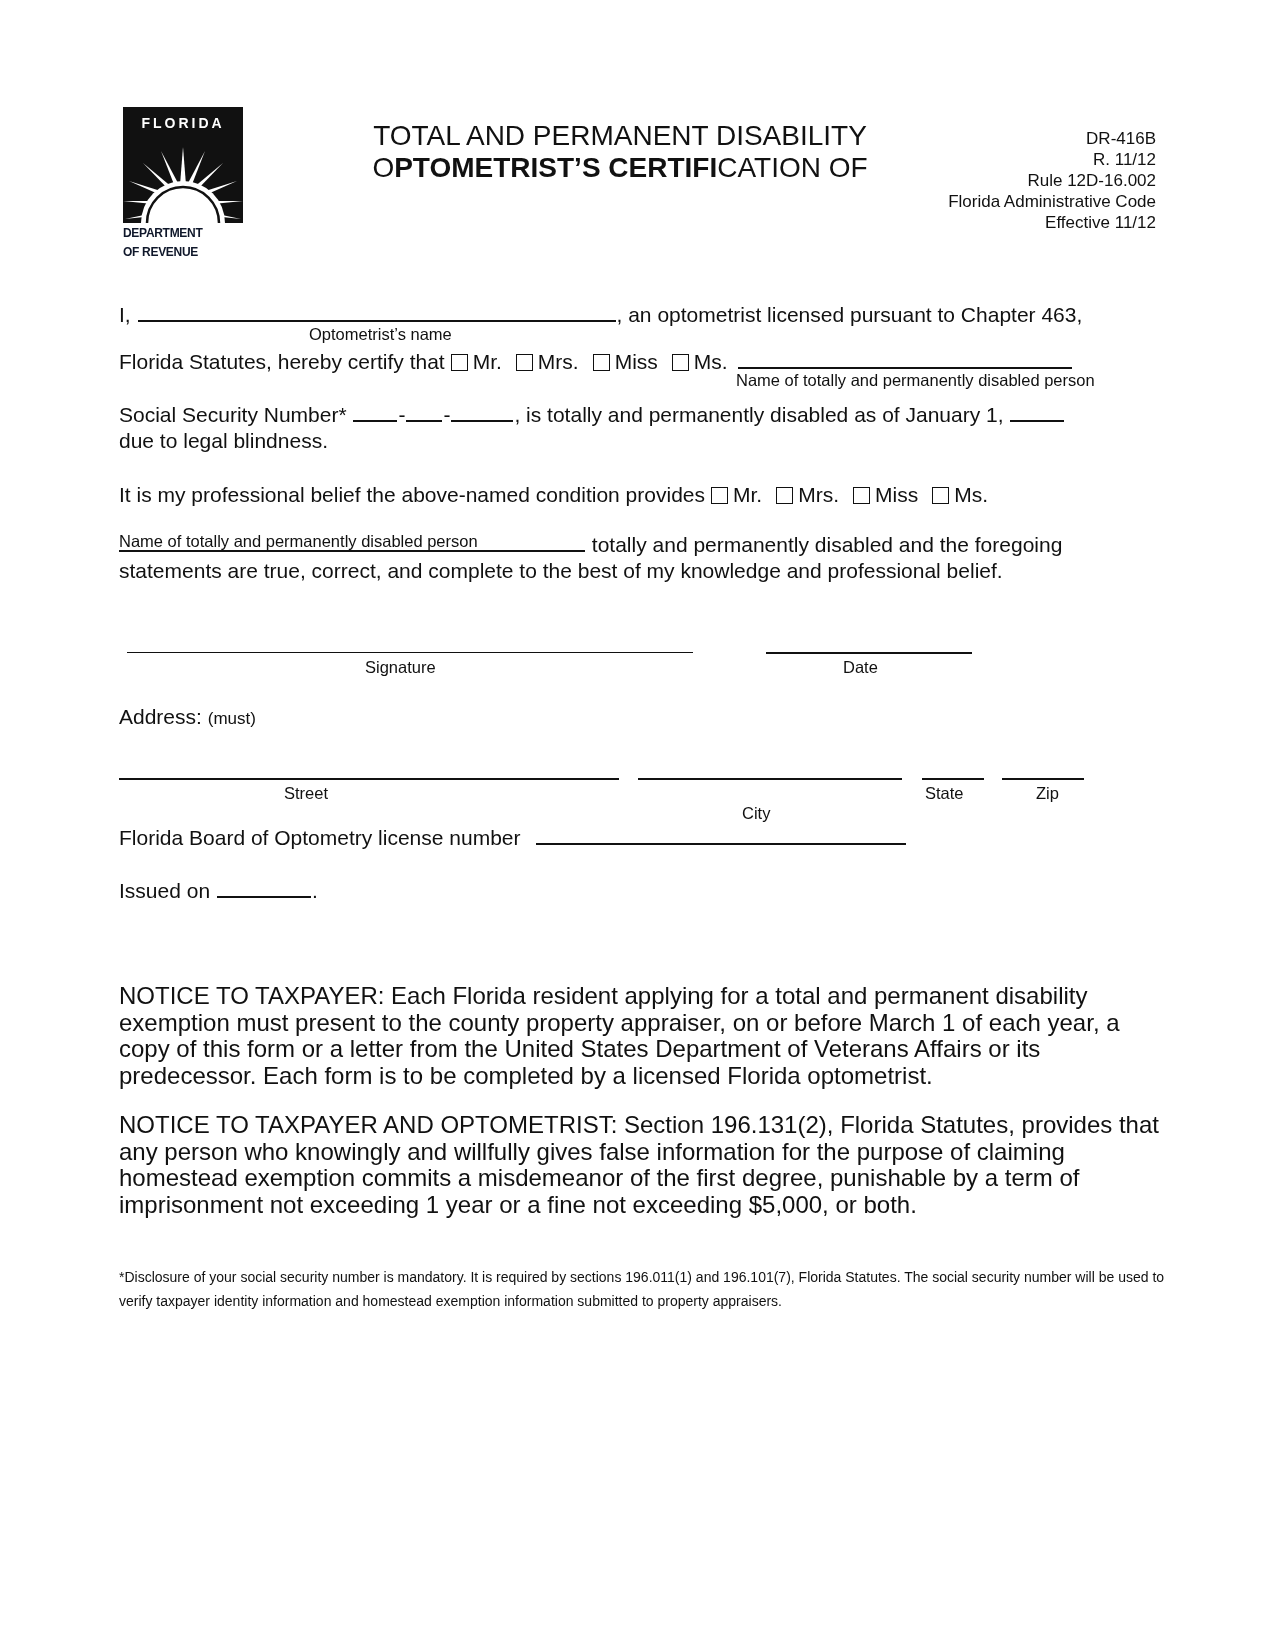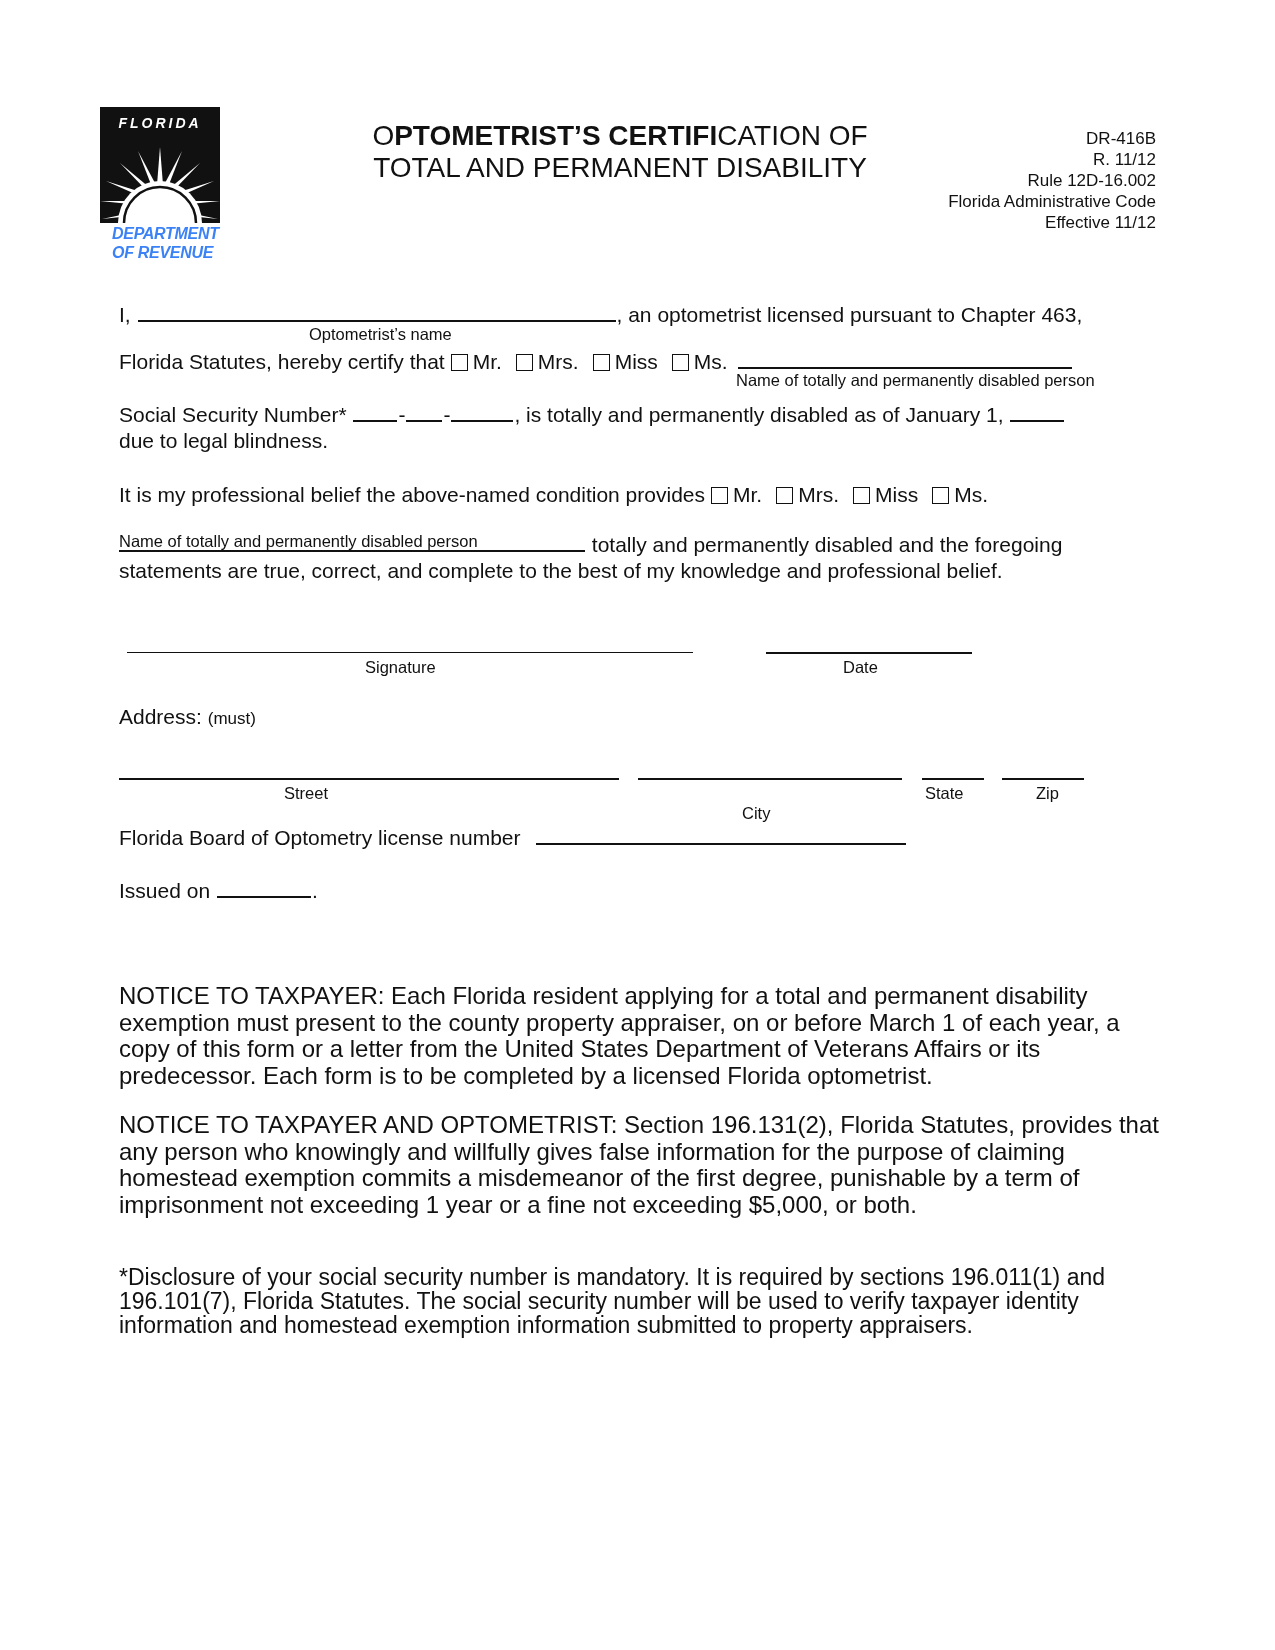--- a/index.html
+++ b/index.html
@@ -11,7 +11,7 @@
   .line { display: inline-block; border-bottom: 2px solid #111; vertical-align: baseline; height: 0; margin: 0 1px; }
   .hline { position: absolute; height: 0; border-top: 2px solid #111; }
   .cb { display: inline-block; width: 17px; height: 17px; border: 1.5px solid #111; vertical-align: -2px; margin: 0 5px 0 7px; box-sizing: border-box; }
-  .logo { position: absolute; left: 100px; top: 107px; width: 120px; height: 152px; font-style: italic; }
+  .logo { position: absolute; left: 123px; top: 107px; width: 120px; height: 152px; }
   .logo-box { width: 120px; height: 116px; background: #111; position: relative; overflow: hidden; }
   .logo-word { position: absolute; top: 8px; left: 0; width: 120px; text-align: center; color: #fff; font-weight: bold; font-size: 14px; letter-spacing: 3px; }
   .logo-dept { font-weight: bold; font-size: 16px; line-height: 17px; color: #3b82f6; letter-spacing: -0.3px; margin-top: 2px; margin-left: 12px; }

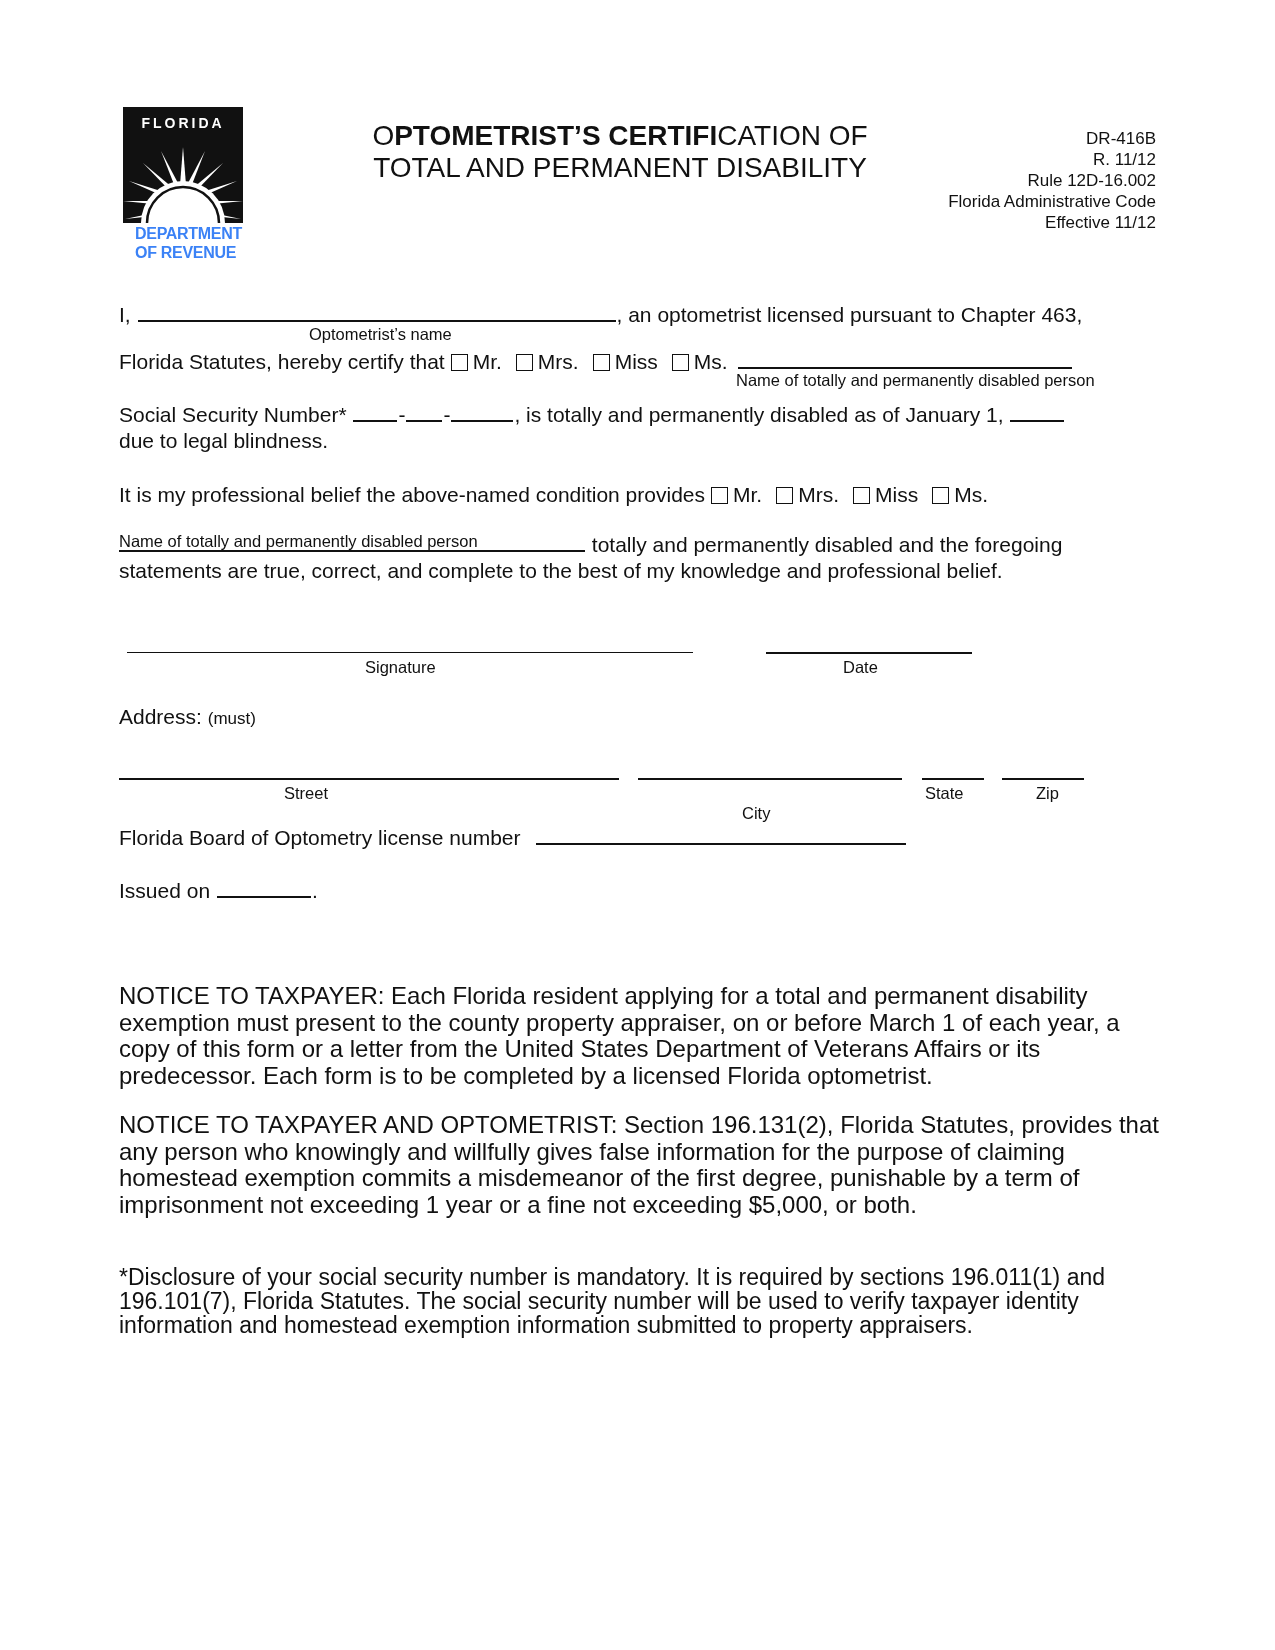--- a/index.html
+++ b/index.html
@@ -49,8 +49,8 @@
 </div>
 
 <div class="title">
+  <div>TOTAL AND PERMANENT DISABILITY</div>
   <div><span>O</span><b>PTOMETRIST’S CERTIFI</b><span>CATION OF</span></div>
-  <div>TOTAL AND PERMANENT DISABILITY</div>
 </div>
 
 <div class="meta">

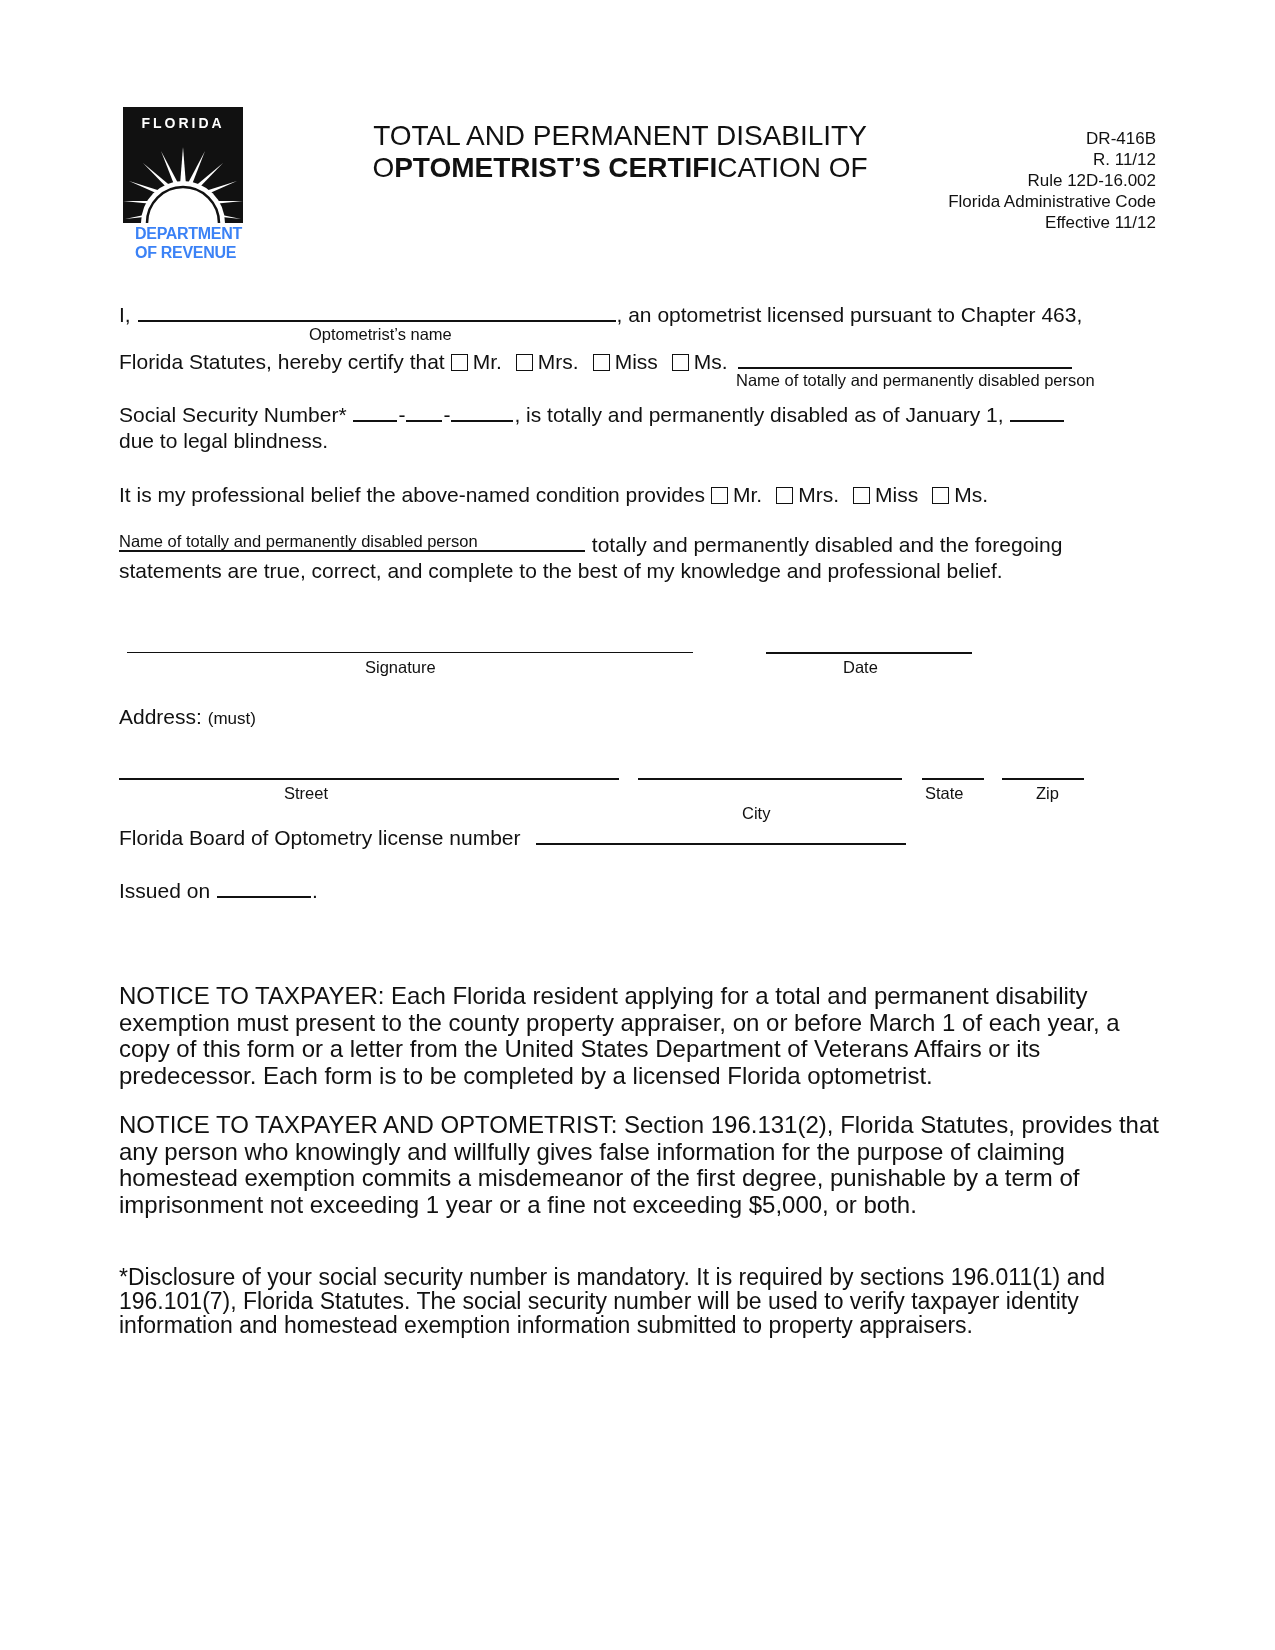--- a/index.html
+++ b/index.html
@@ -14,7 +14,7 @@
   .logo { position: absolute; left: 123px; top: 107px; width: 120px; height: 152px; }
   .logo-box { width: 120px; height: 116px; background: #111; position: relative; overflow: hidden; }
   .logo-word { position: absolute; top: 8px; left: 0; width: 120px; text-align: center; color: #fff; font-weight: bold; font-size: 14px; letter-spacing: 3px; }
-  .logo-dept { font-weight: bold; font-size: 16px; line-height: 17px; color: #3b82f6; letter-spacing: -0.3px; margin-top: 2px; margin-left: 12px; }
+  .logo-dept { font-weight: bold; font-size: 12px; line-height: 17px; color: #0f172a; letter-spacing: -0.3px; margin-top: 2px; }
   .title { position: absolute; left: 300px; top: 120px; width: 640px; text-align: center; font-size: 28px; line-height: 32px; }
   .meta { position: absolute; right: 119px; top: 128px; text-align: right; font-size: 17px; line-height: 21px; }
   .para { position: absolute; left: 119px; width: 1040px; font-size: 24px; line-height: 26.5px; white-space: normal; }

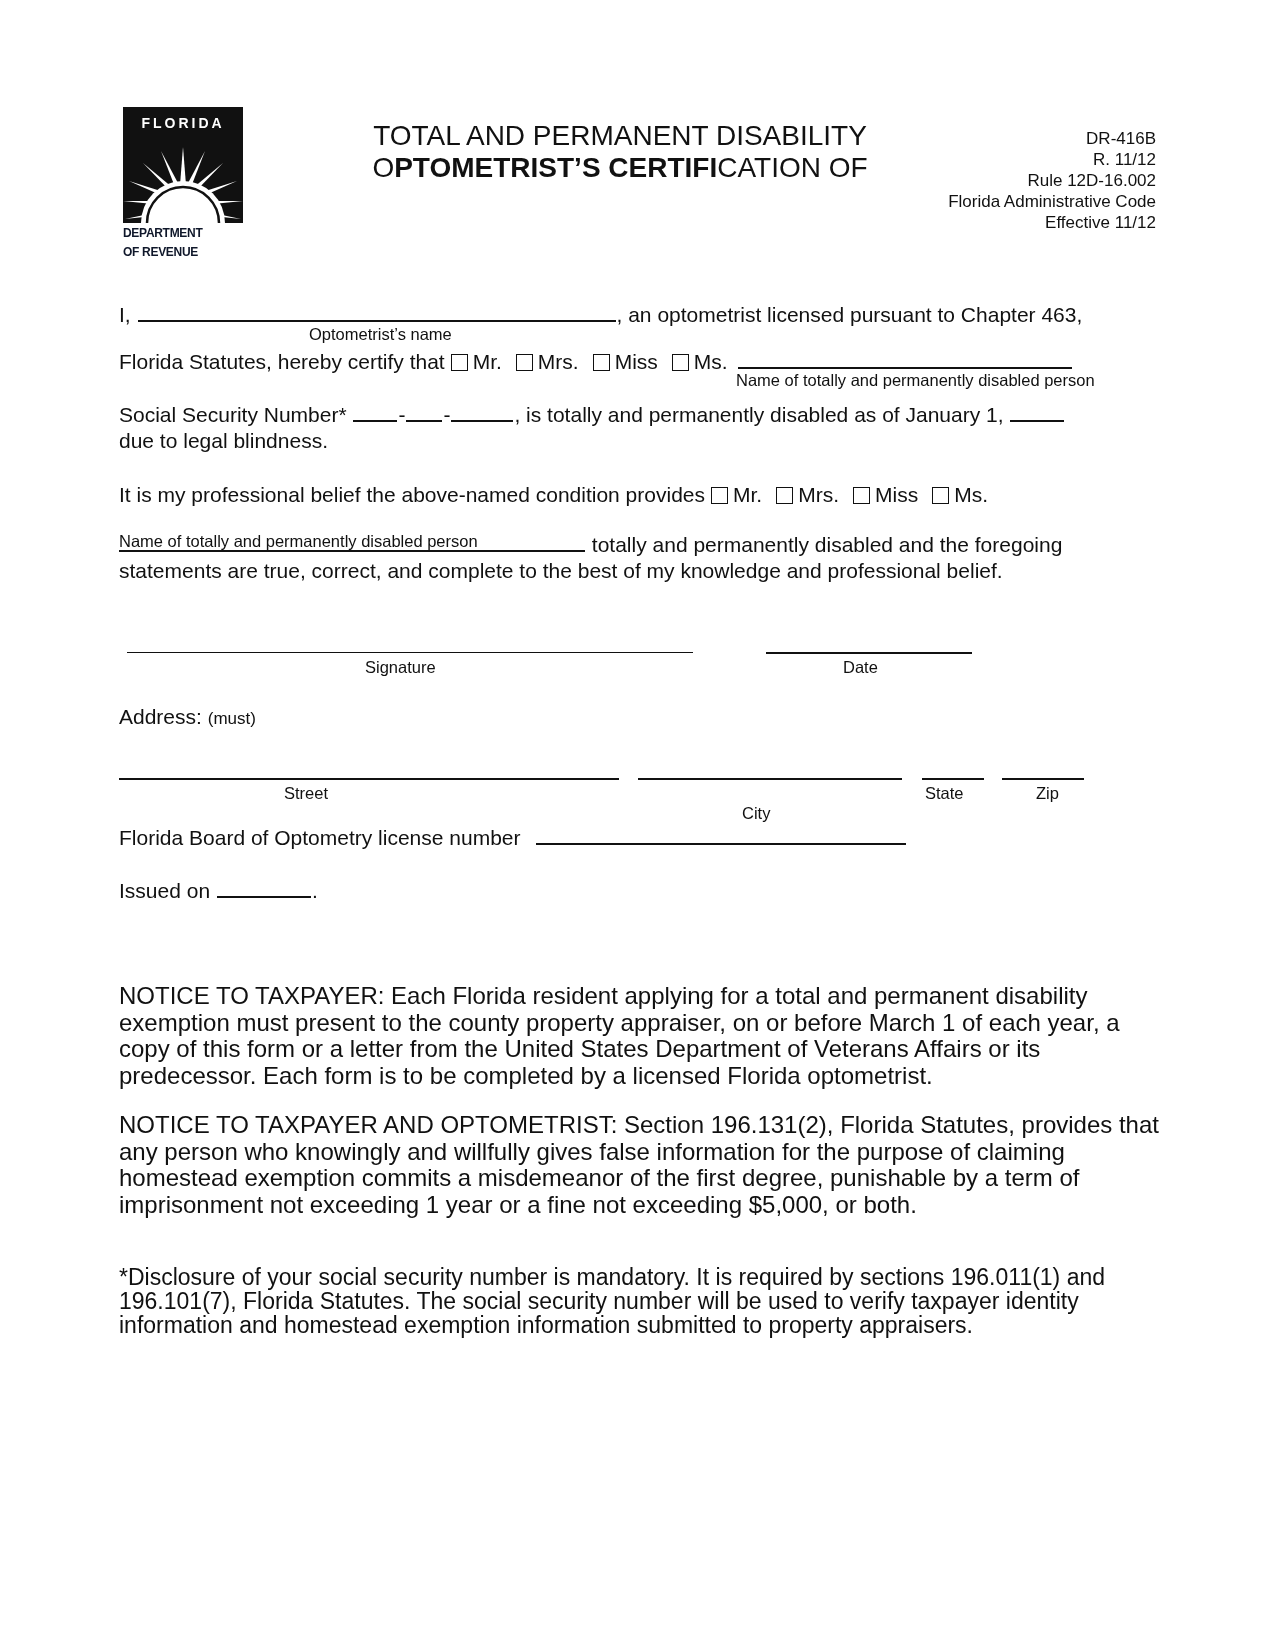--- a/index.html
+++ b/index.html
@@ -18,7 +18,7 @@
   .title { position: absolute; left: 300px; top: 120px; width: 640px; text-align: center; font-size: 28px; line-height: 32px; }
   .meta { position: absolute; right: 119px; top: 128px; text-align: right; font-size: 17px; line-height: 21px; }
   .para { position: absolute; left: 119px; width: 1040px; font-size: 24px; line-height: 26.5px; white-space: normal; }
-  .foot { position: absolute; left: 119px; width: 1050px; font-size: 23px; line-height: 24px; white-space: normal; }
+  .foot { position: absolute; left: 119px; width: 1050px; font-size: 14px; line-height: 24px; white-space: normal; }
 </style>
 </head>
 <body>

